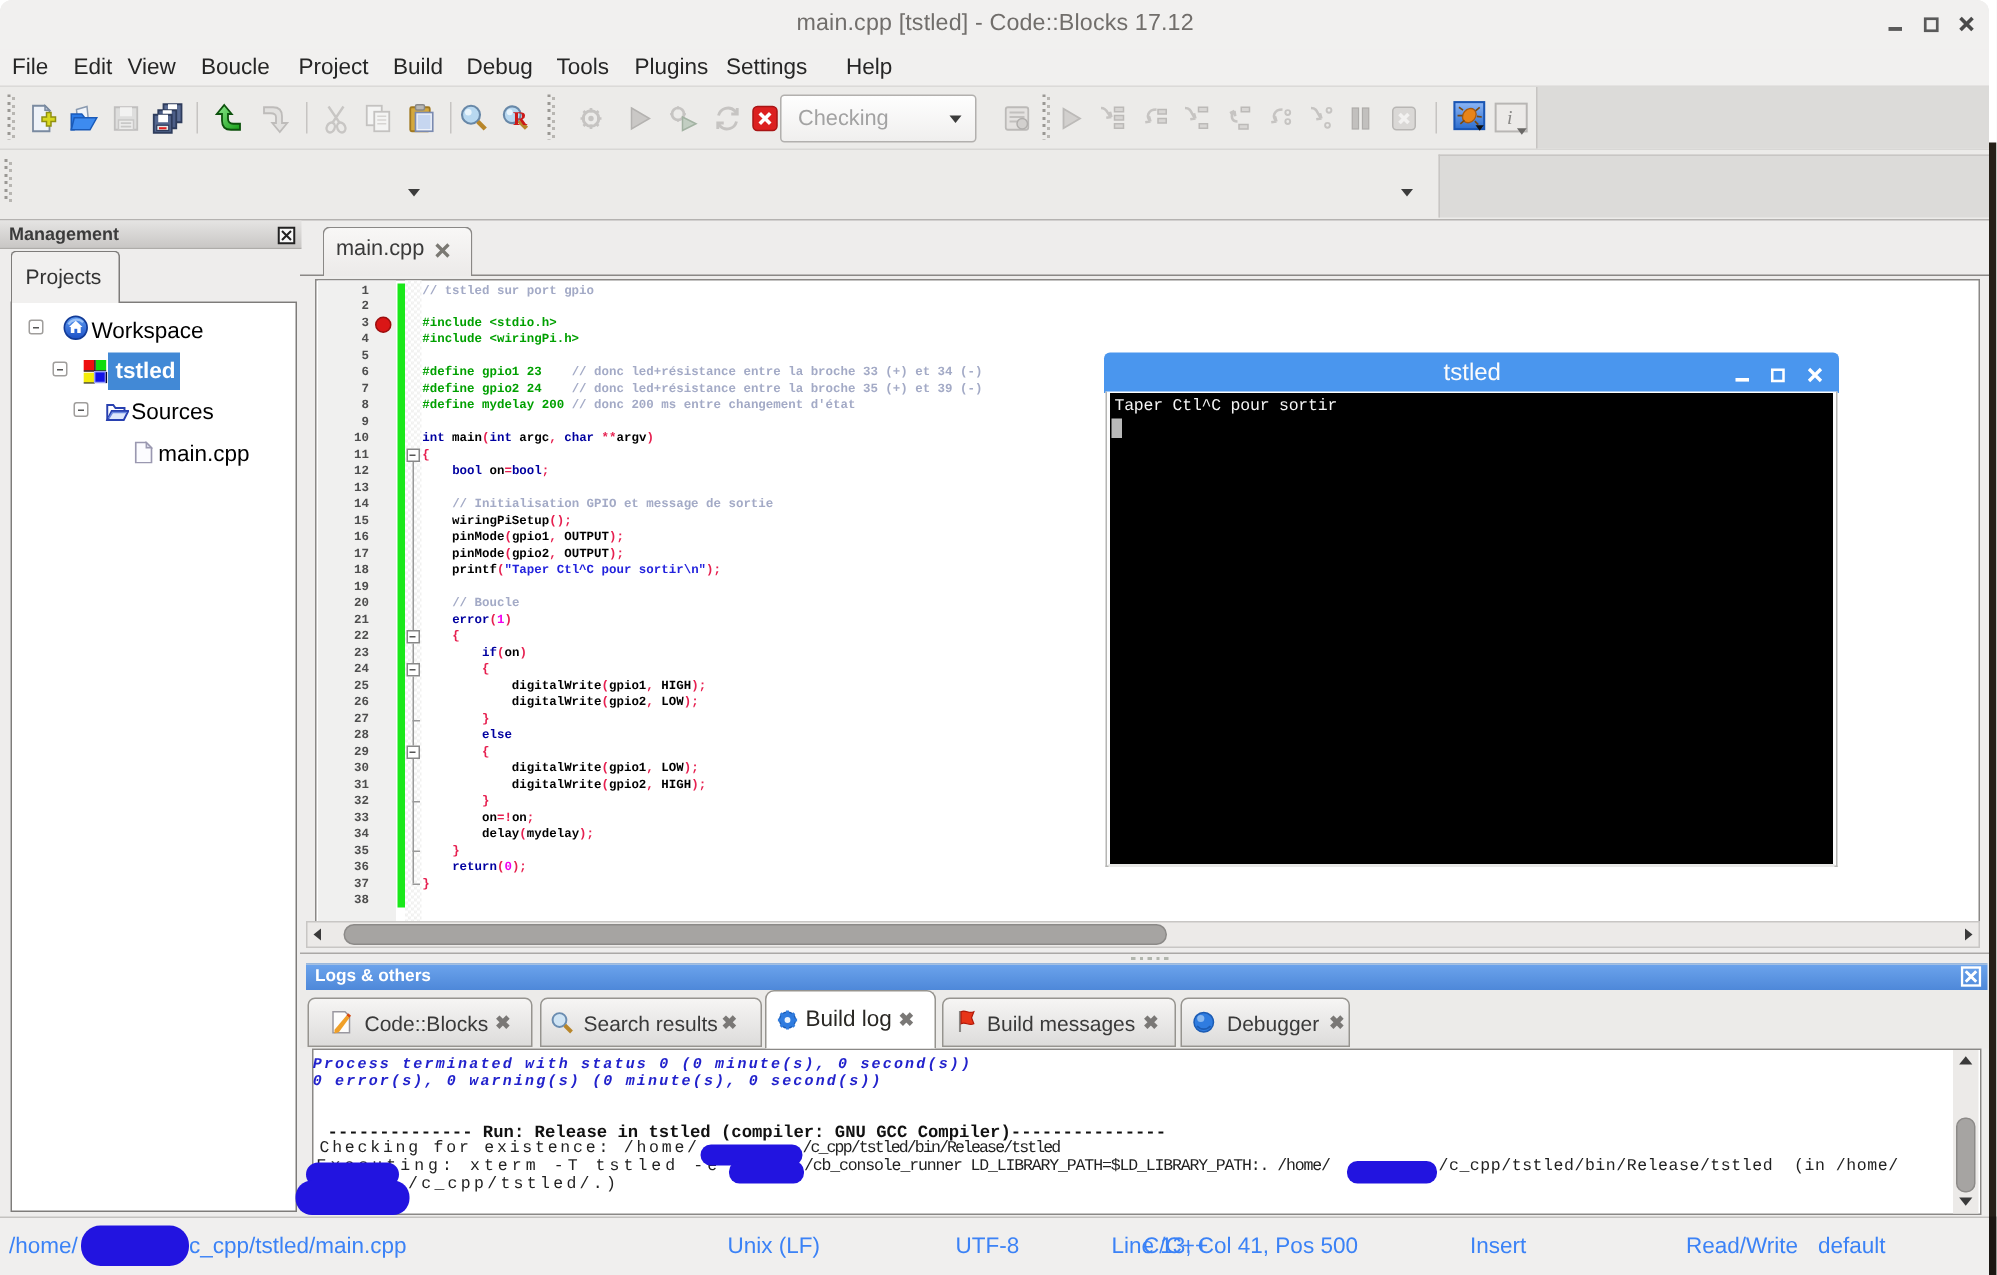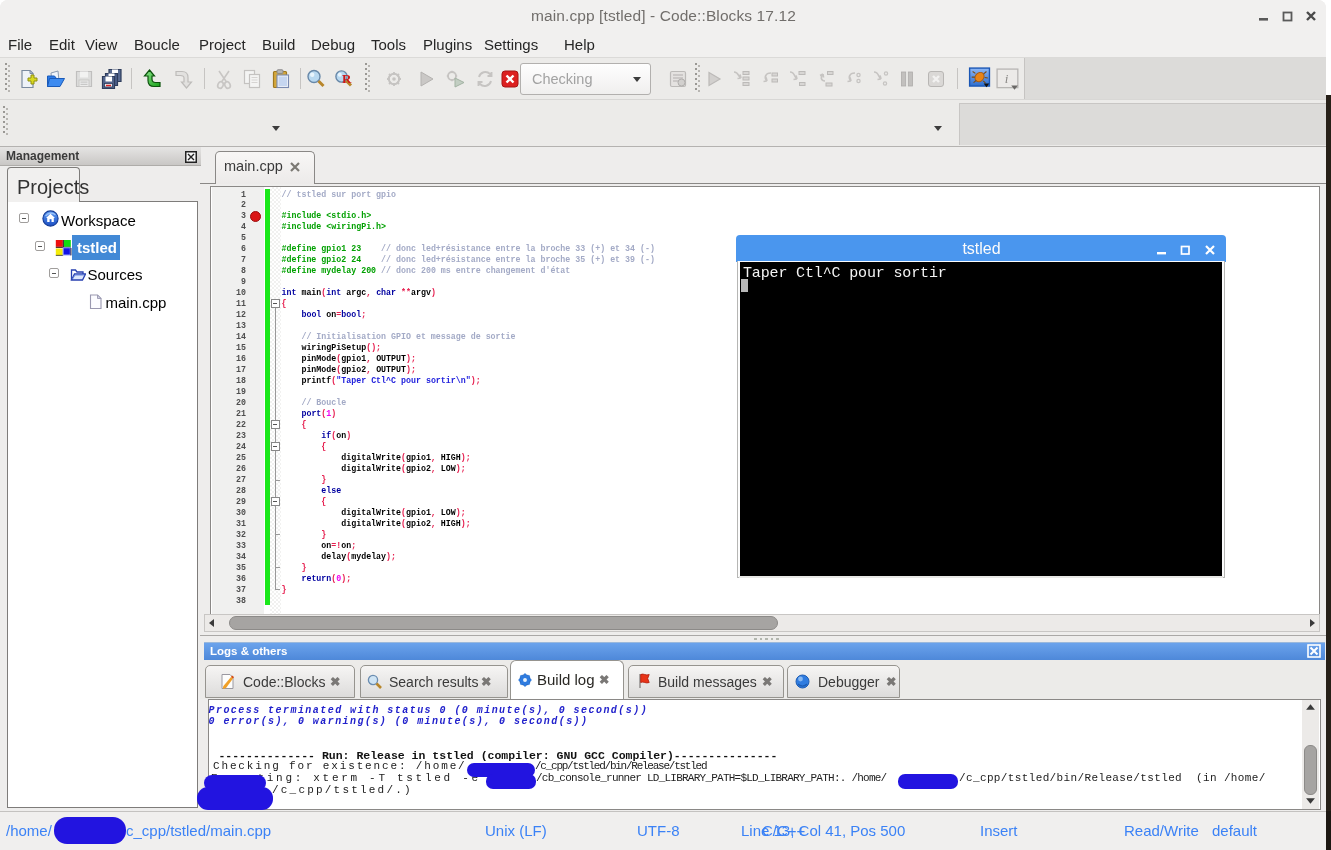--- a/index.html
+++ b/index.html
@@ -30,7 +30,7 @@
 #mghdr{left:0;top:147px;width:201px;height:19px;background:linear-gradient(#e5e4e3,#c9c7c5);border-bottom:1px solid #aeaca9}
 #mghtx{left:6px;top:149px;font-size:12px;font-weight:bold;color:#3b3b3b}
 #ptab{left:7px;top:167px;width:73px;height:35px;background:#f1f0ef;border:1px solid #7e7c7a;border-bottom:none;border-radius:4px 4px 0 0;z-index:2}
-#ptabtx{left:17px;top:176px;font-size:20px;color:#333;z-index:3}
+#ptabtx{left:17px;top:176px;font-size:14px;color:#333;z-index:3}
 #treebox{left:7px;top:201px;width:191px;height:607px;background:#fff;border:1px solid #7e7c7a}
 .titem{position:absolute;font-size:15px;color:#000000;white-space:nowrap}
 .minus{position:absolute;width:10px;height:10px;background:#fff;border:1px solid #a09e9c;border-radius:2px}

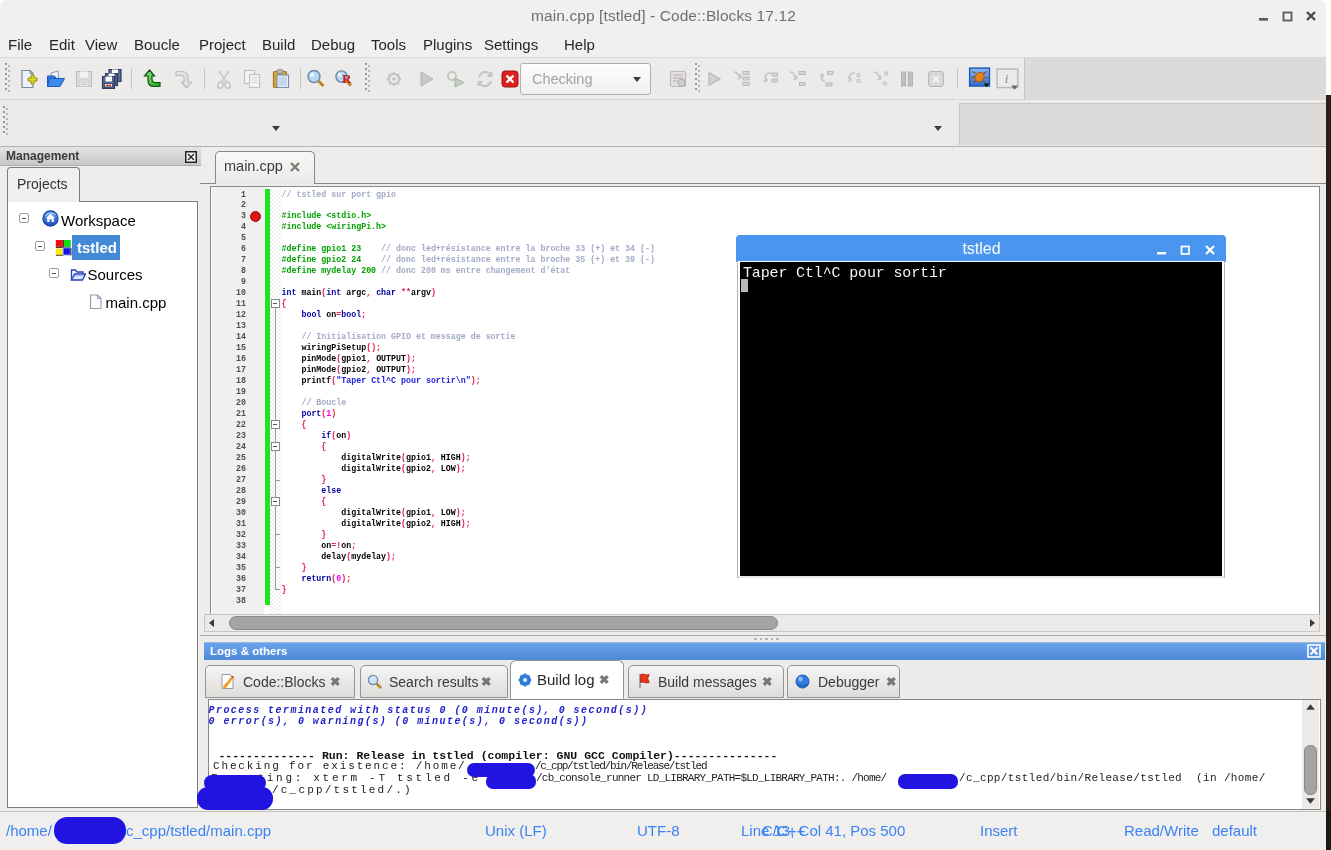--- a/index.html
+++ b/index.html
@@ -86,7 +86,7 @@
 #xtfr{left:737px;top:261px;width:488px;height:317px;background:#fcfcfc;border:1px solid #b6b6b4;border-top:none}
 #xtblack{left:739.5px;top:262px;width:482.5px;height:314px;background:#000}
 #xttitle{left:0;top:5px;width:489px;text-align:center;font-size:16px;color:#fbfbfb}
-#xtline{left:743px;top:265px;font-family:"Liberation Mono",monospace;font-size:15px;letter-spacing:-0.15px;color:#f4f4f4;white-space:pre}
+#xtline{left:743px;top:265px;font-family:"Liberation Mono",monospace;font-size:11px;letter-spacing:-0.15px;color:#f4f4f4;white-space:pre}
 #xtcur{left:740.5px;top:279px;width:7px;height:13px;background:#b9b9b9}
 #xtbot{left:739px;top:576px;width:484px;height:1.5px;background:#e8e8e6}
 </style></head>

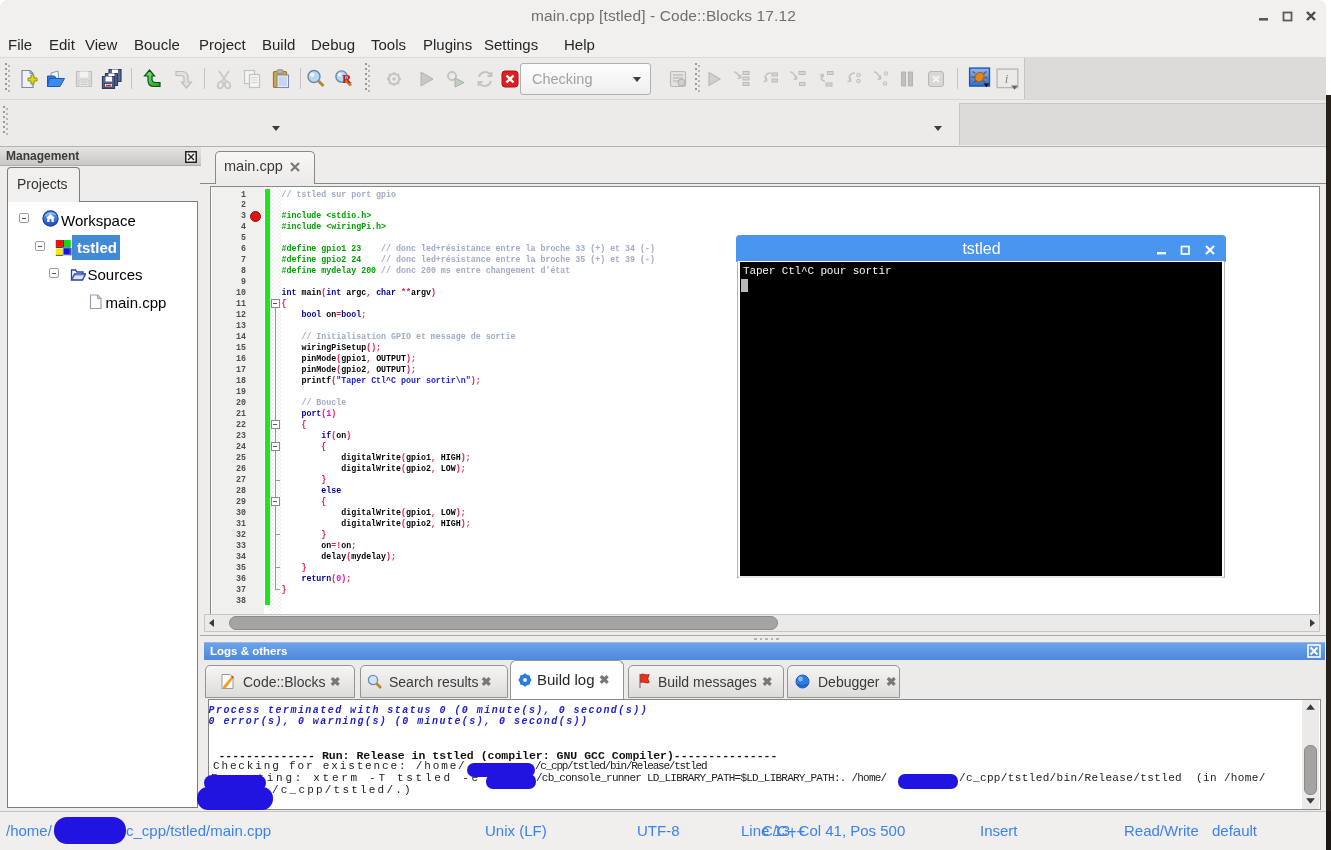--- a/index.html
+++ b/index.html
@@ -425,7 +425,7 @@
     printf<span class="o">(</span><span class="s">"Taper Ctl^C pour sortir\n"</span><span class="o">);</span>
 
     <span class="c">// Boucle</span>
-    <span class="k">port</span><span class="o">(</span><span class="n">1</span><span class="o">)</span>
+    <span class="k">error</span><span class="o">(</span><span class="n">1</span><span class="o">)</span>
     <span class="o">{</span>
         <span class="k">if</span><span class="o">(</span>on<span class="o">)</span>
         <span class="o">{</span>

